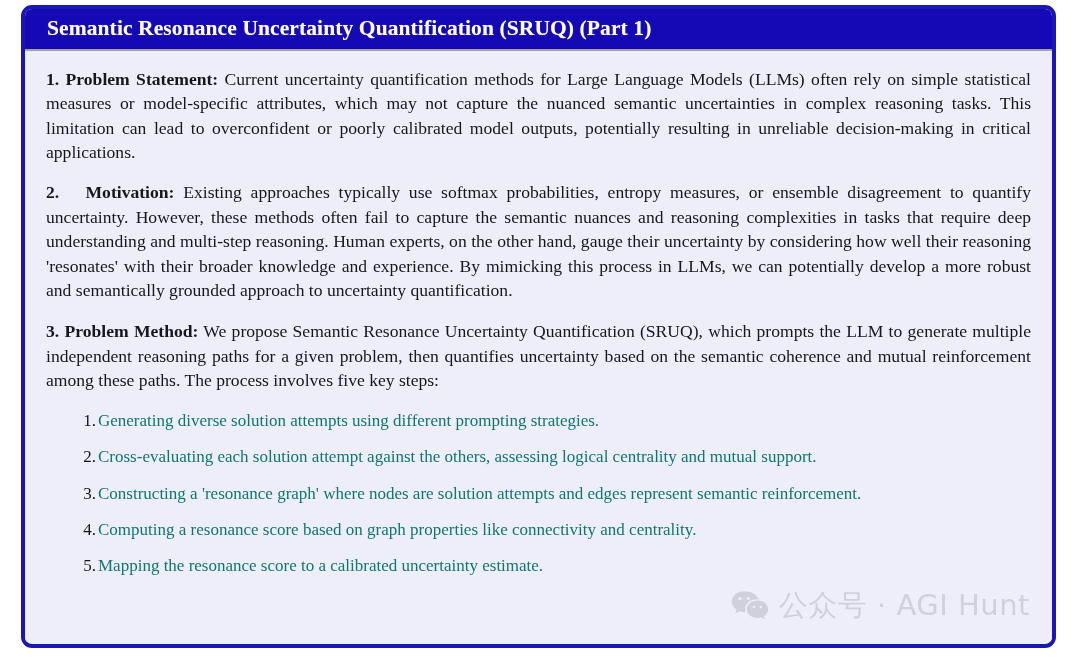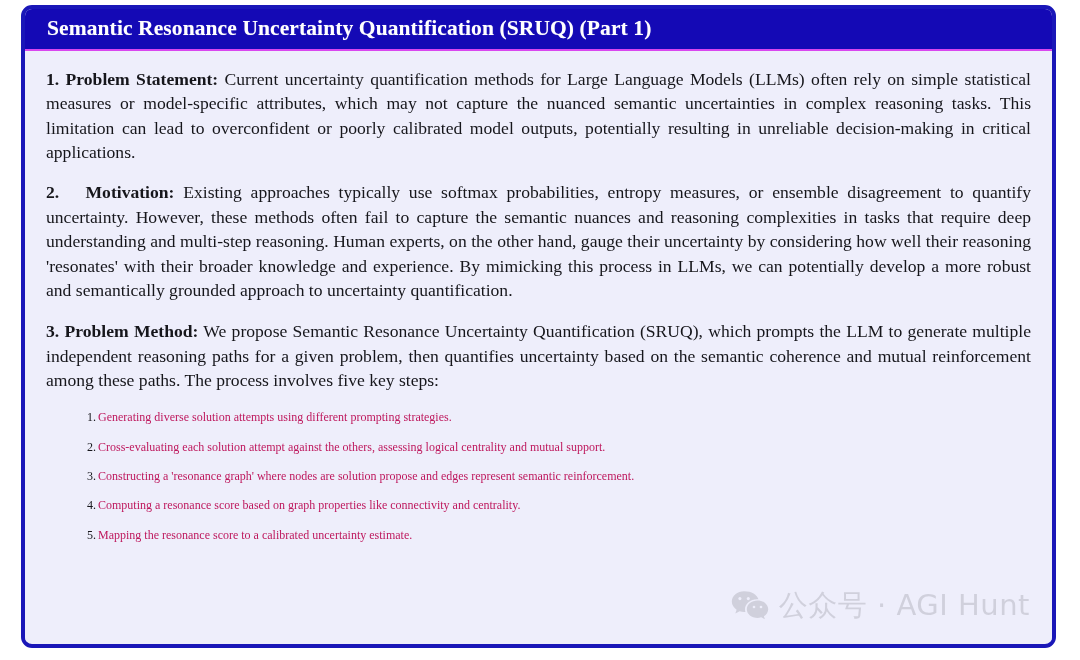--- a/index.html
+++ b/index.html
@@ -41,7 +41,7 @@
     position: relative;
     height: 42px;
     background: #1409b5;
-    border-bottom: 2px solid #d946ef;
+    border-bottom: 2px solid #a3a3a3;
     display: flex;
     align-items: center;
     padding: 0 0 0 22px;

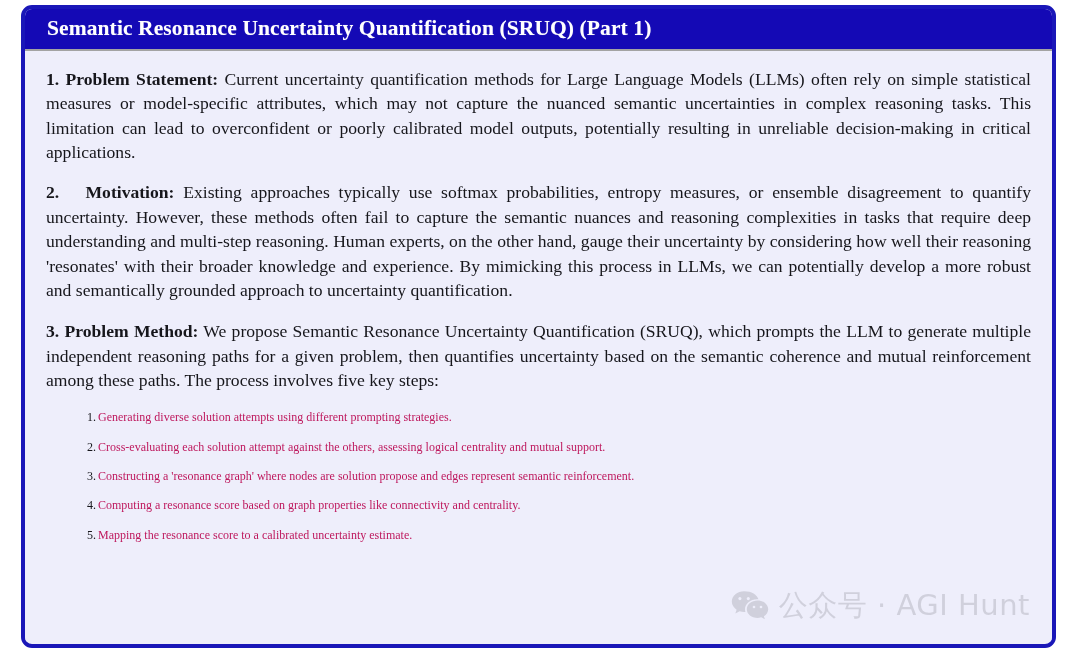--- a/index.html
+++ b/index.html
@@ -93,8 +93,8 @@
   ol.steps > li {
     counter-increment: stepcount;
     position: relative;
-    color: #be185d;
-    font-size: 12px;
+    color: #0f766e;
+    font-size: 17px;
     line-height: 1.36;
     padding-left: 52px;
     margin-bottom: 13px;

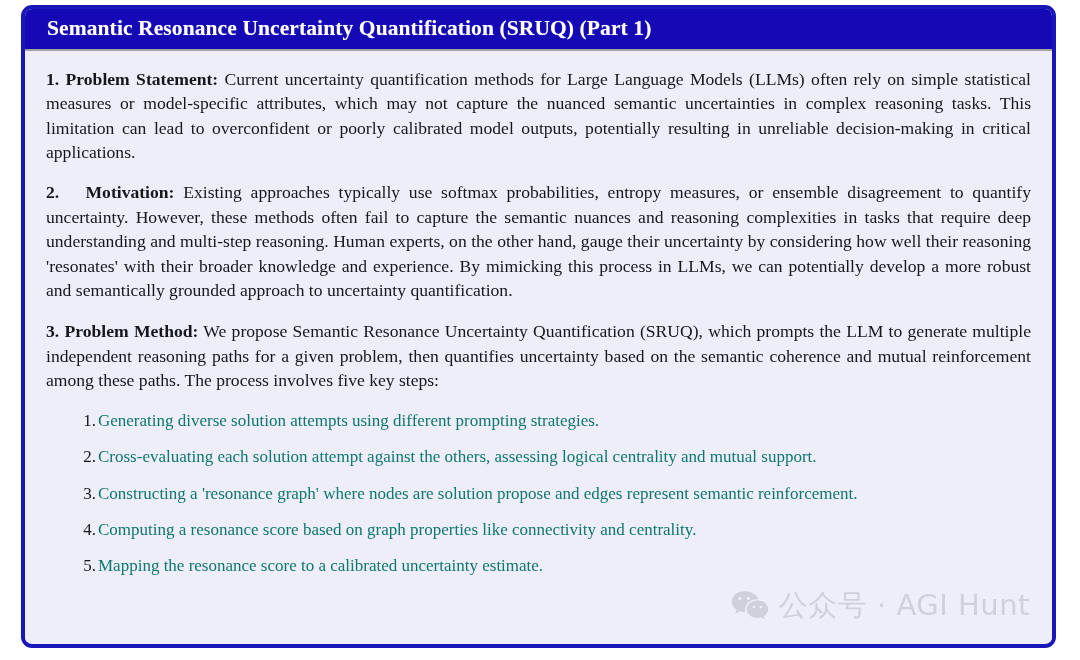--- a/index.html
+++ b/index.html
@@ -166,7 +166,7 @@
       <ol class="steps">
         <li>Generating diverse solution attempts using different prompting strategies.</li>
         <li>Cross-evaluating each solution attempt against the others, assessing logical centrality and mutual support.</li>
-        <li>Constructing a 'resonance graph' where nodes are solution propose and edges represent semantic reinforcement.</li>
+        <li>Constructing a 'resonance graph' where nodes are solution attempts and edges represent semantic reinforcement.</li>
         <li>Computing a resonance score based on graph properties like connectivity and centrality.</li>
         <li>Mapping the resonance score to a calibrated uncertainty estimate.</li>
       </ol>

